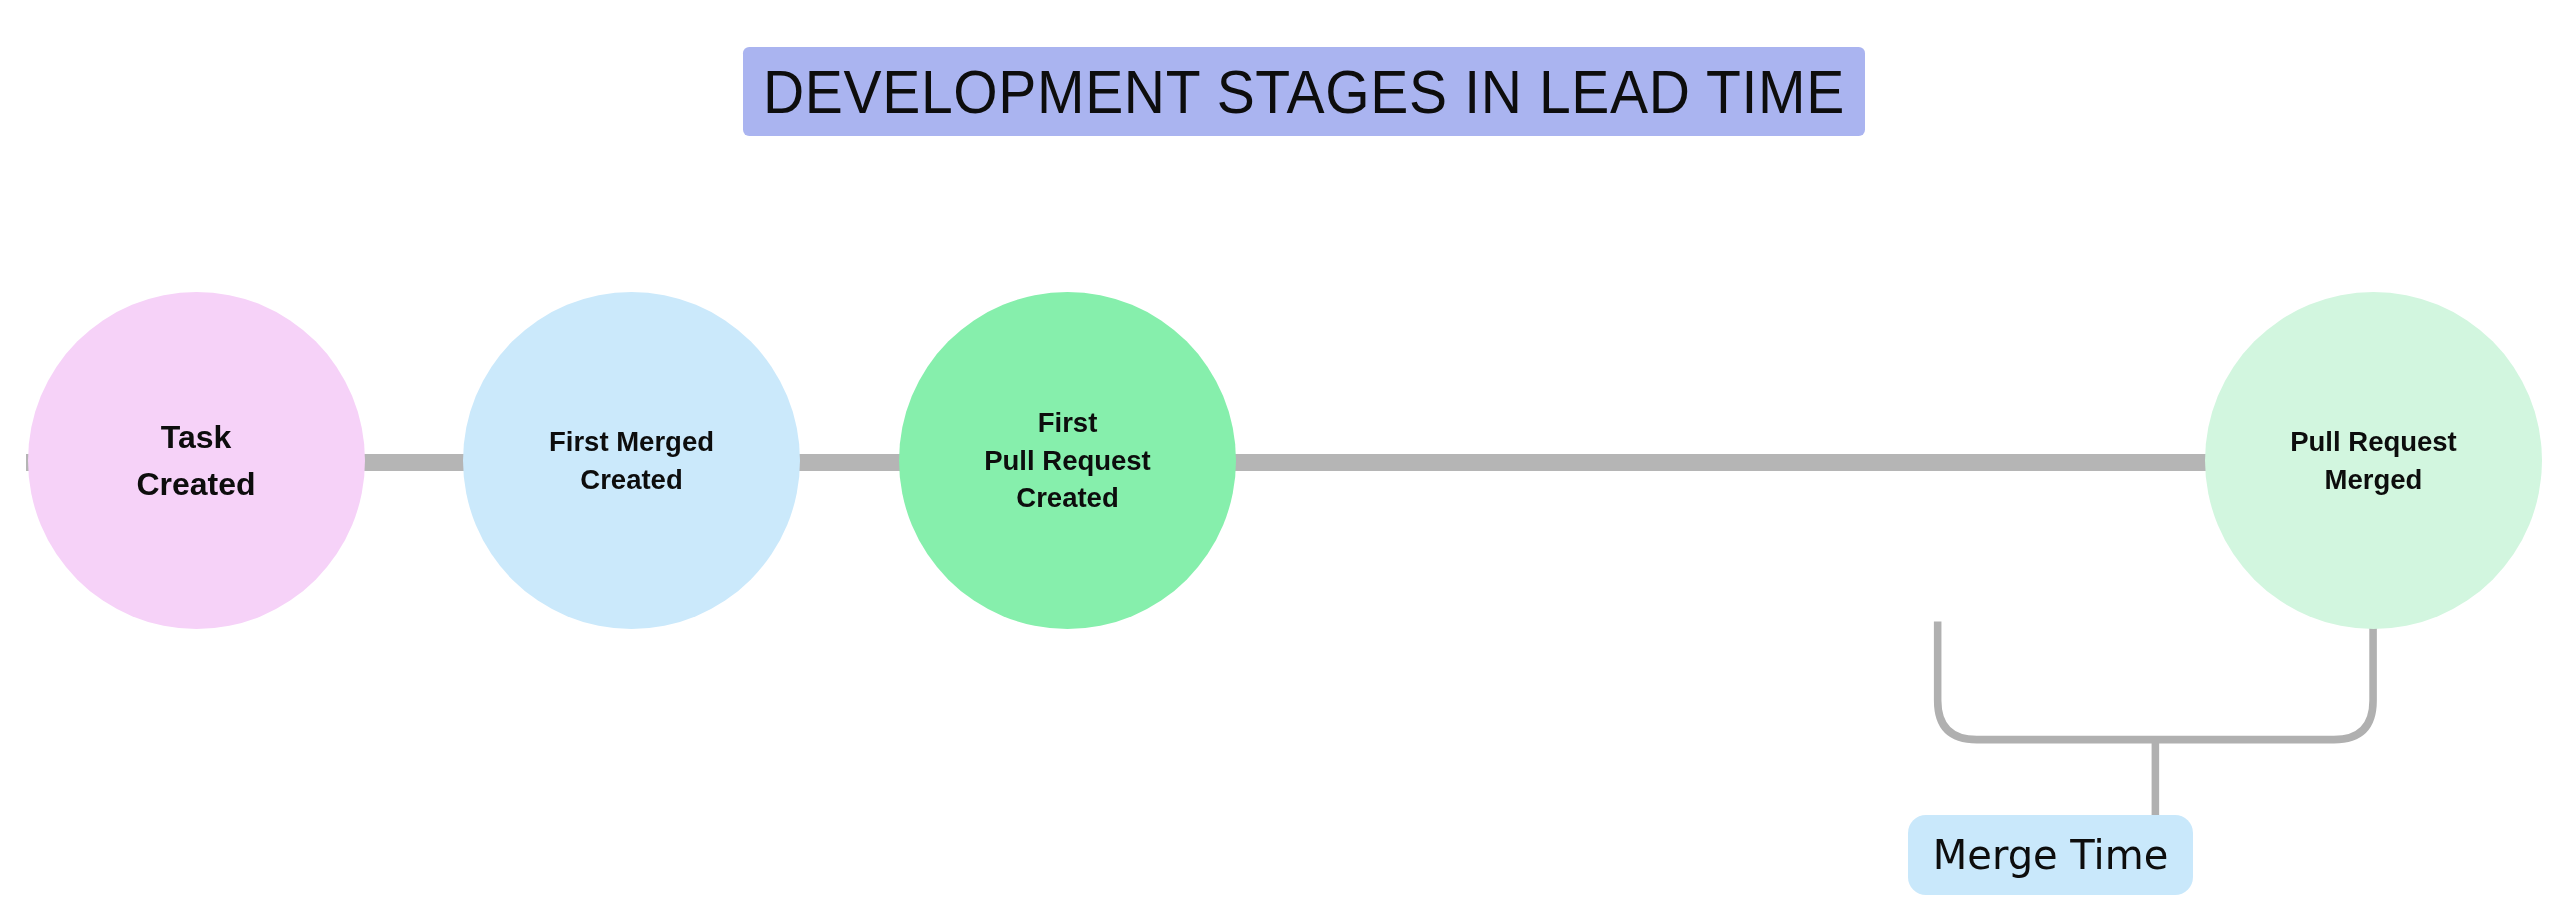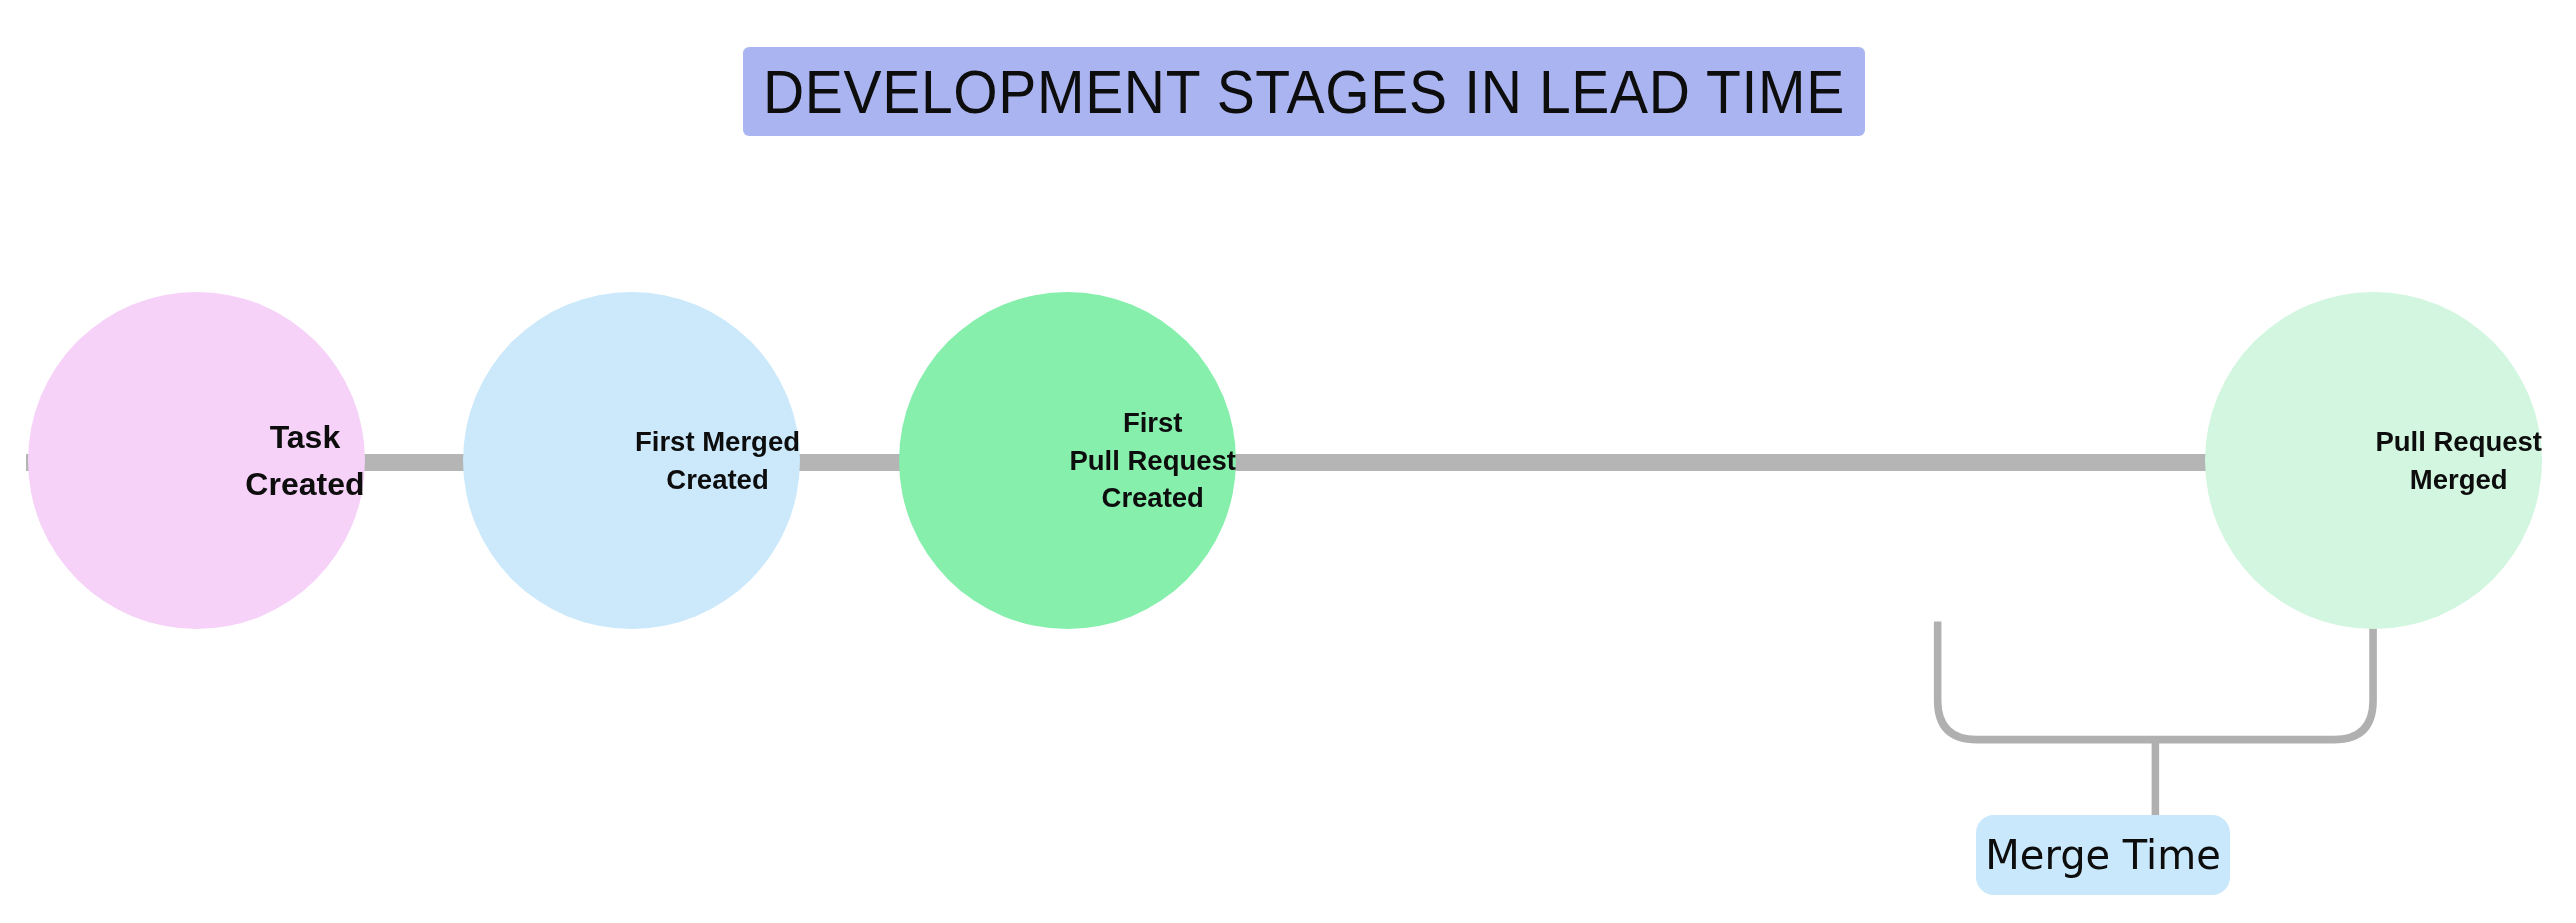--- a/index.html
+++ b/index.html
@@ -69,7 +69,7 @@
     border-radius: 50%;
     display: flex;
     align-items: center;
-    justify-content: flex-end;
+    justify-content: center;
     z-index: 1;
   }
   .circle-label {

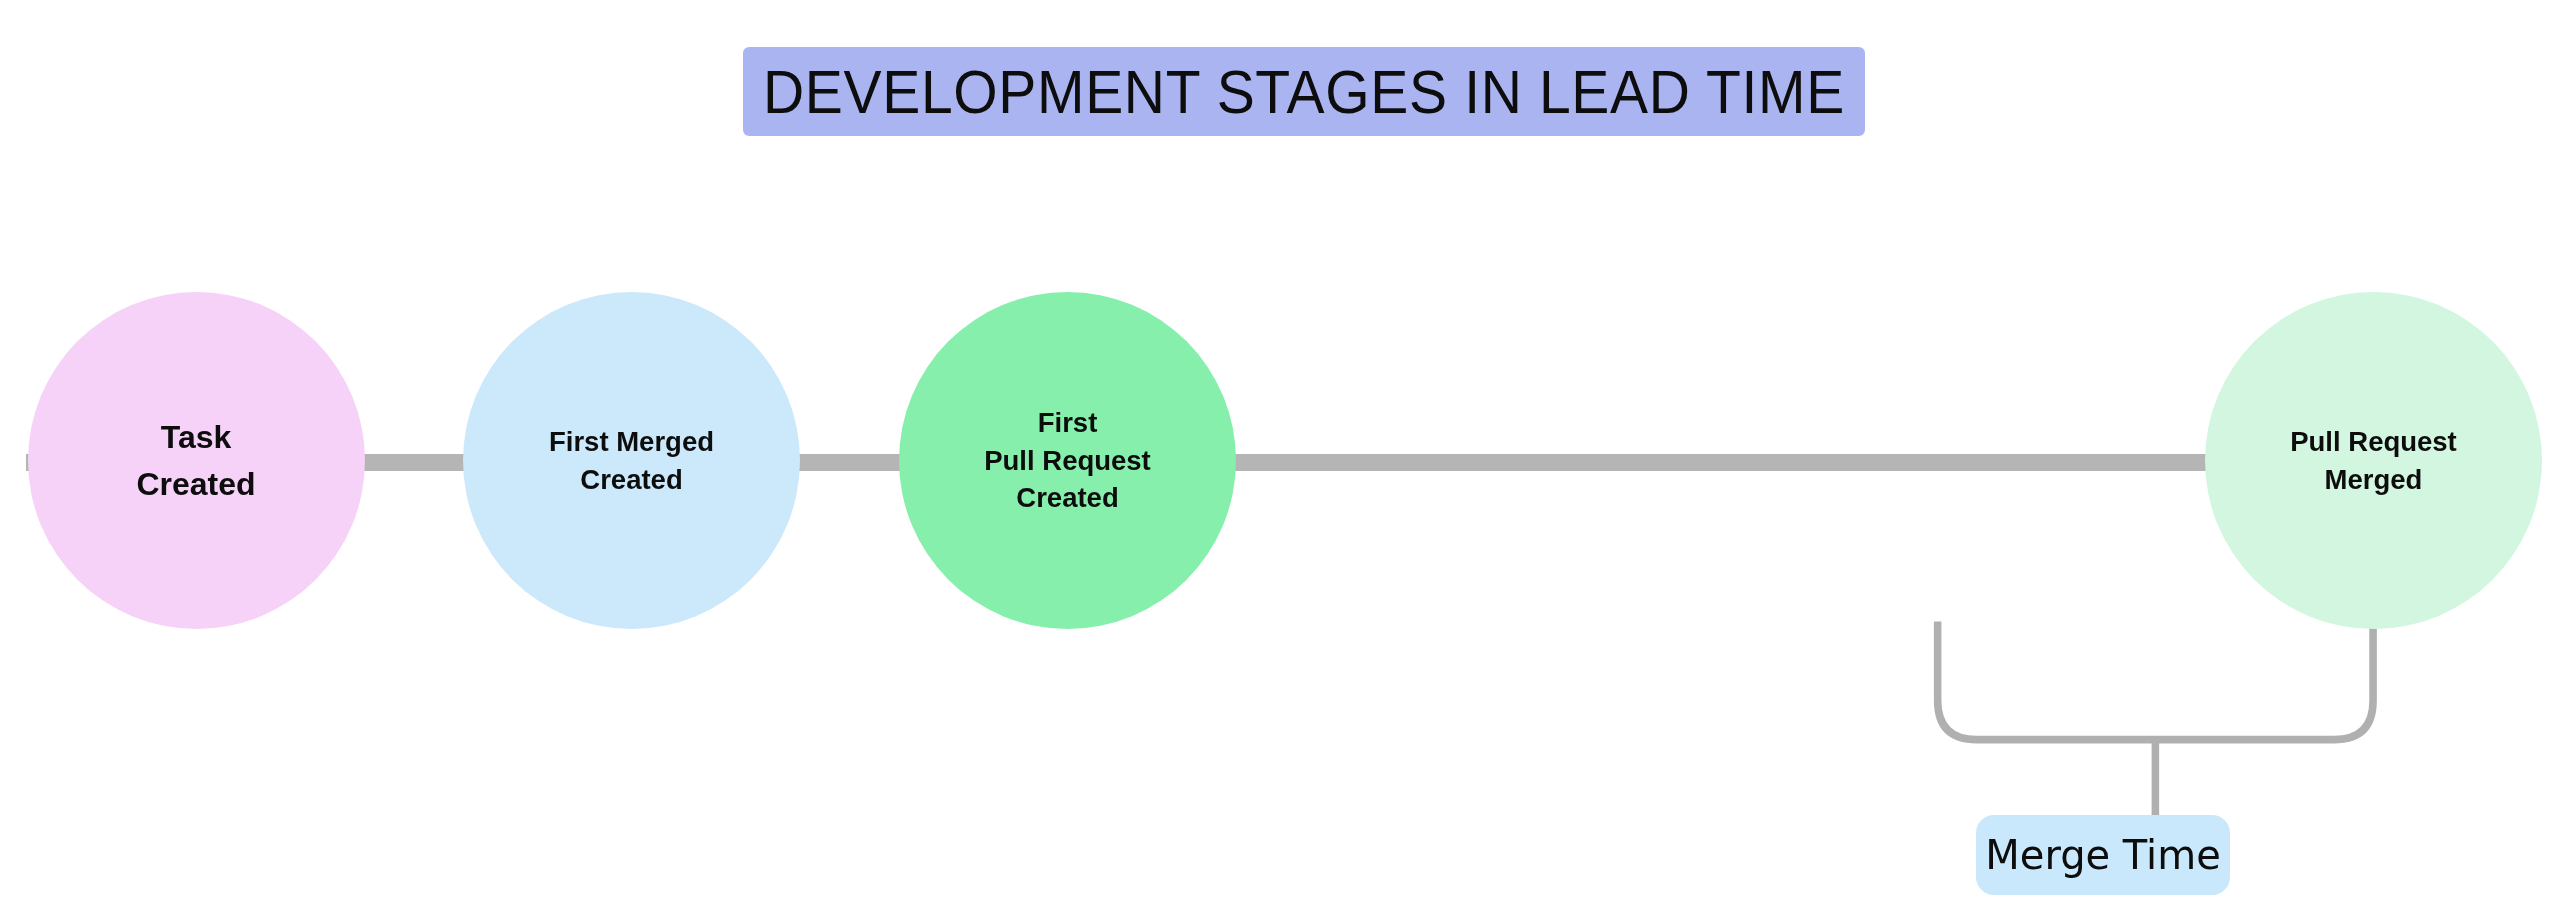--- a/index.html
+++ b/index.html
@@ -85,9 +85,9 @@
   }
   .merge-box {
     position: absolute;
-    left: 1976px;
+    left: 1908px;
     top: 815px;
-    width: 254px;
+    width: 285px;
     height: 80px;
     border-radius: 18px;
     display: flex;

